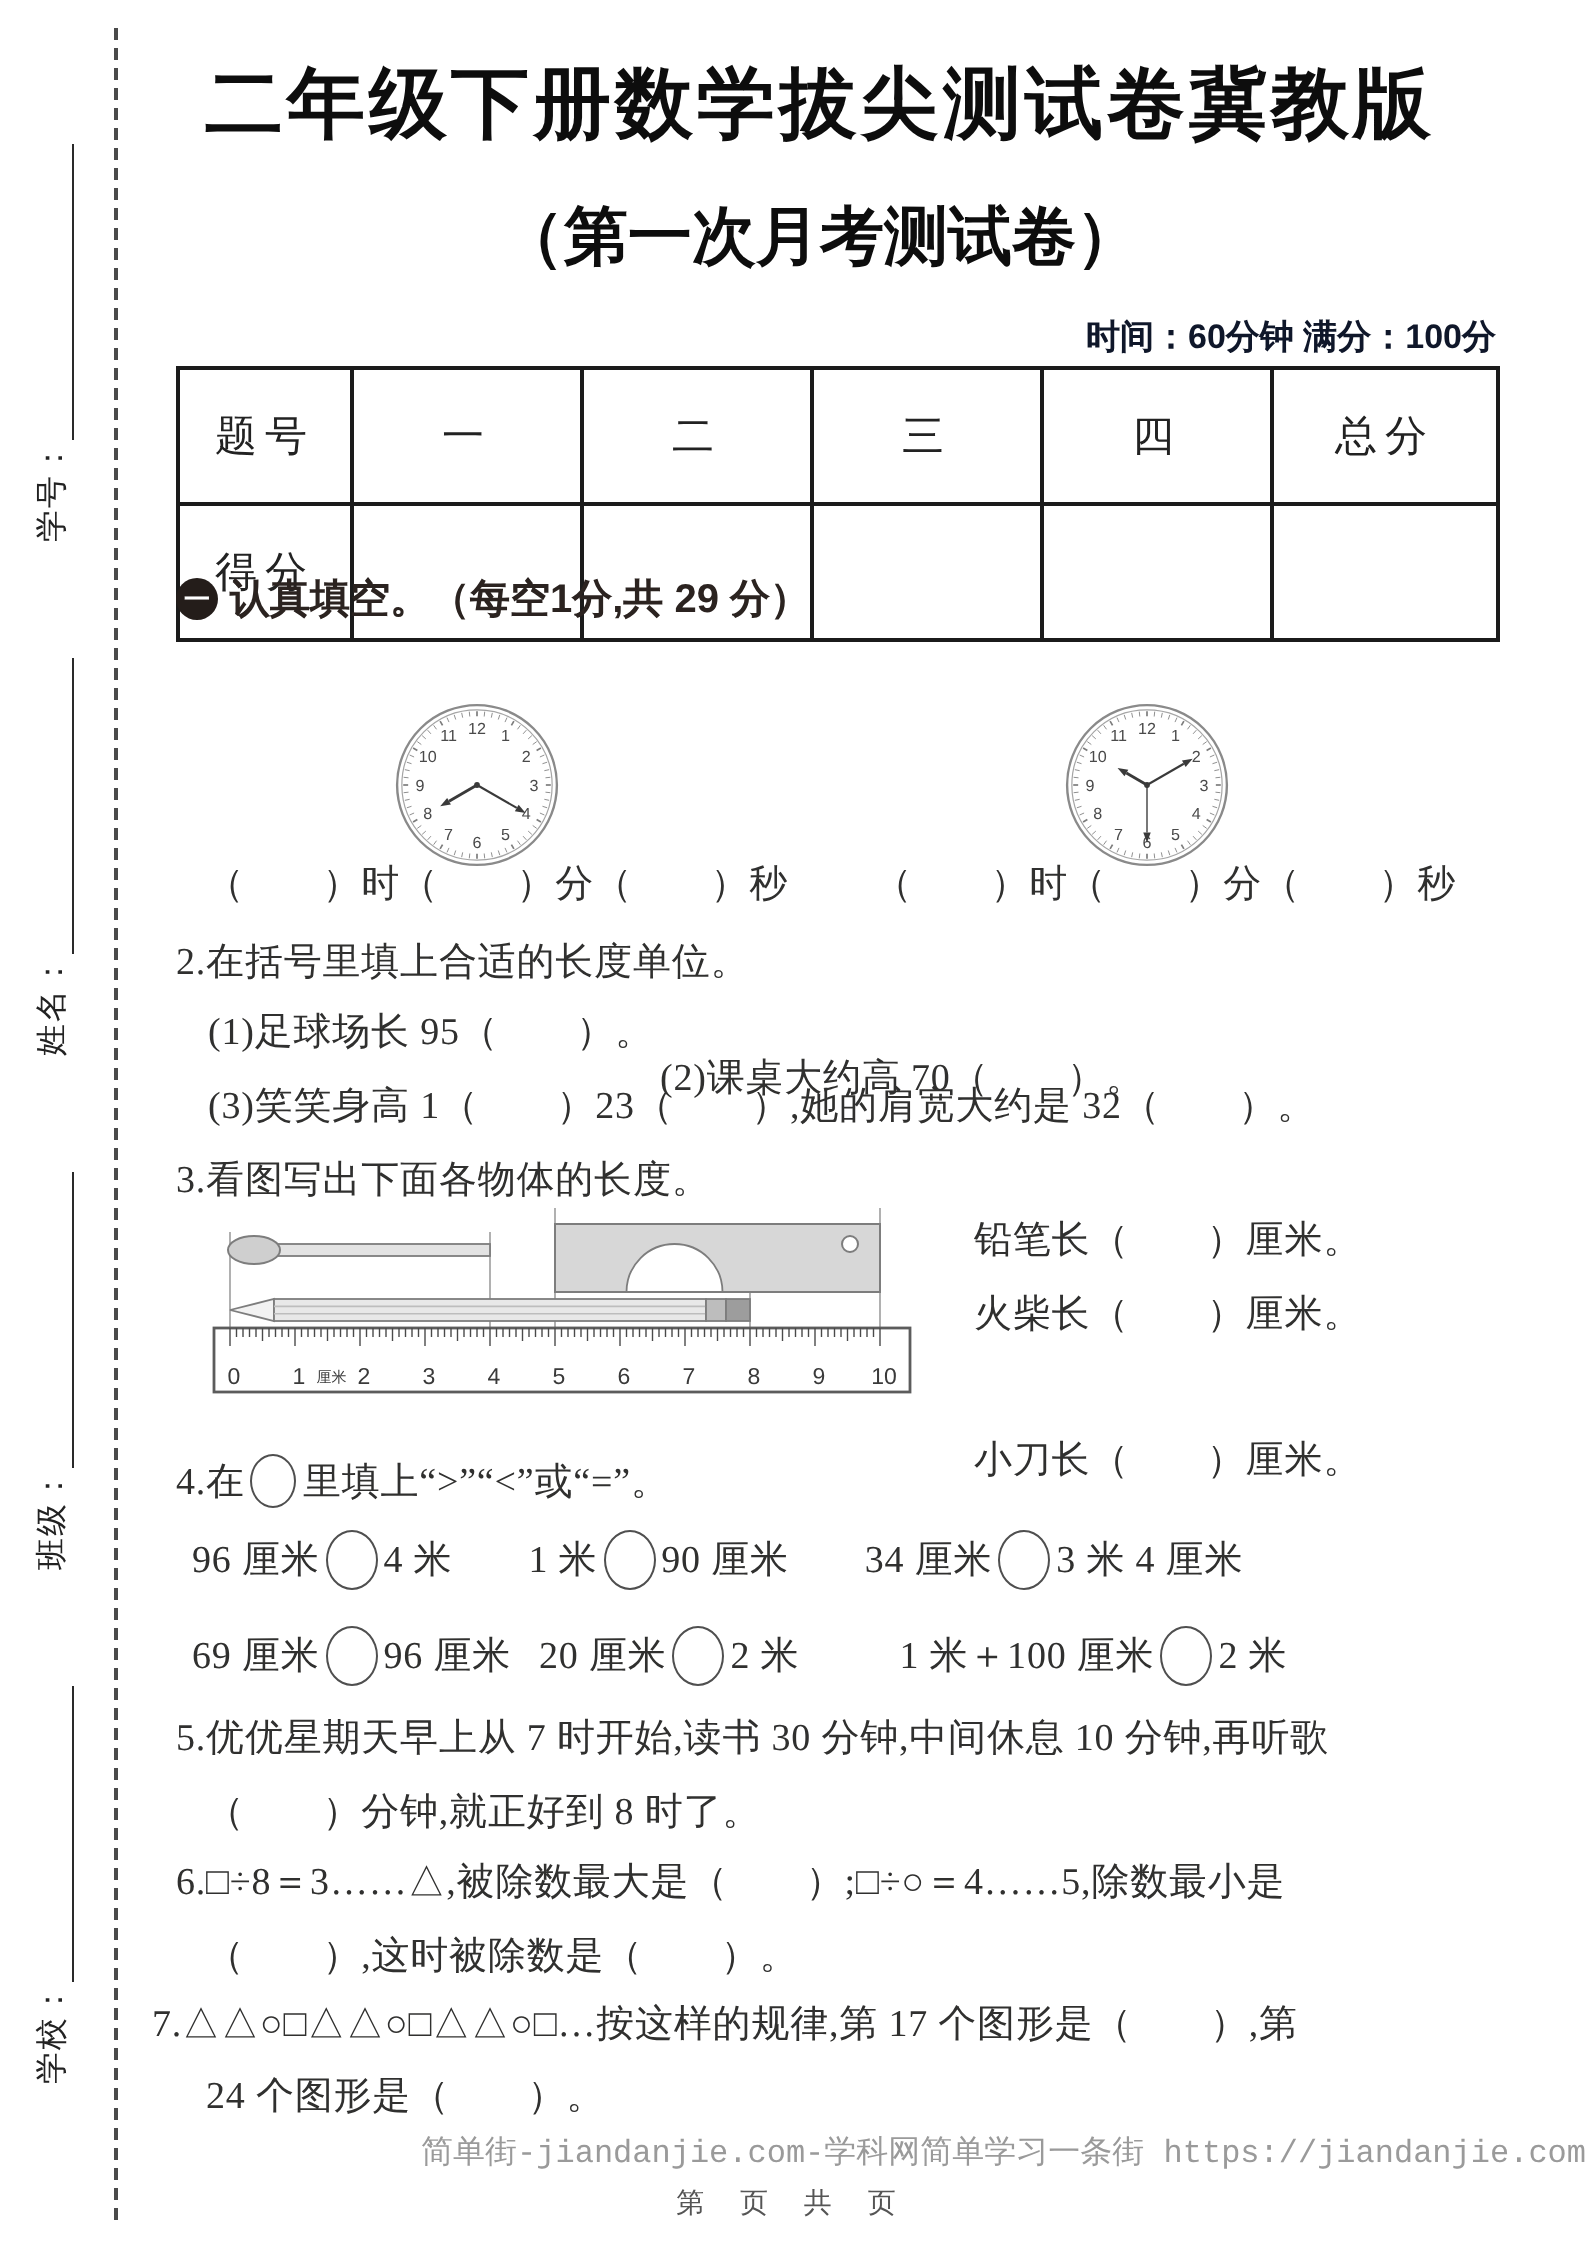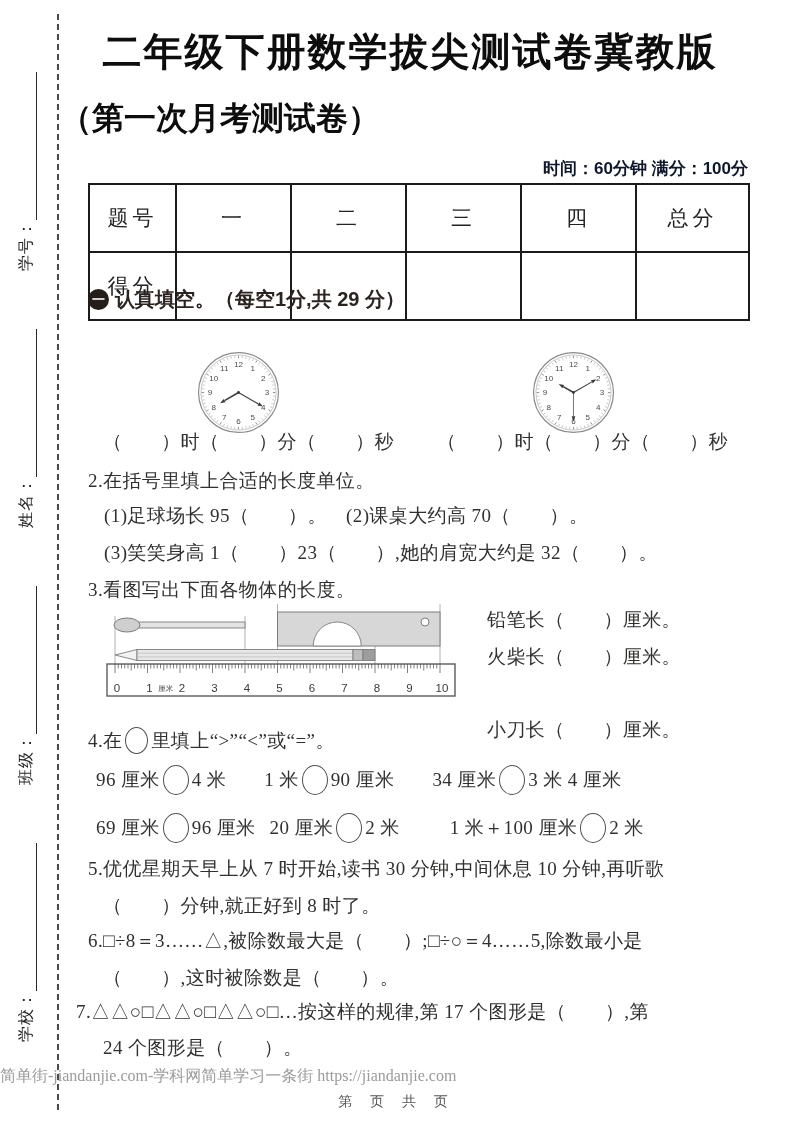--- a/index.html
+++ b/index.html
@@ -19,7 +19,7 @@
   .title{left:60px;top:25px;width:700px;text-align:center;
          font-family:"Liberation Sans",sans-serif;font-weight:900;font-size:39px;
          letter-spacing:2px;color:#0d0d0d;}
-  .subtitle{left:60px;top:97px;width:700px;text-align:left;
+  .subtitle{left:60px;top:97px;width:700px;text-align:center;
             font-family:"Liberation Sans",sans-serif;font-weight:900;font-size:32px;color:#0d0d0d;}
   .meta{top:157px;right:45px;font-family:"Liberation Sans",sans-serif;
         font-weight:700;font-size:17px;color:#0f172a;}

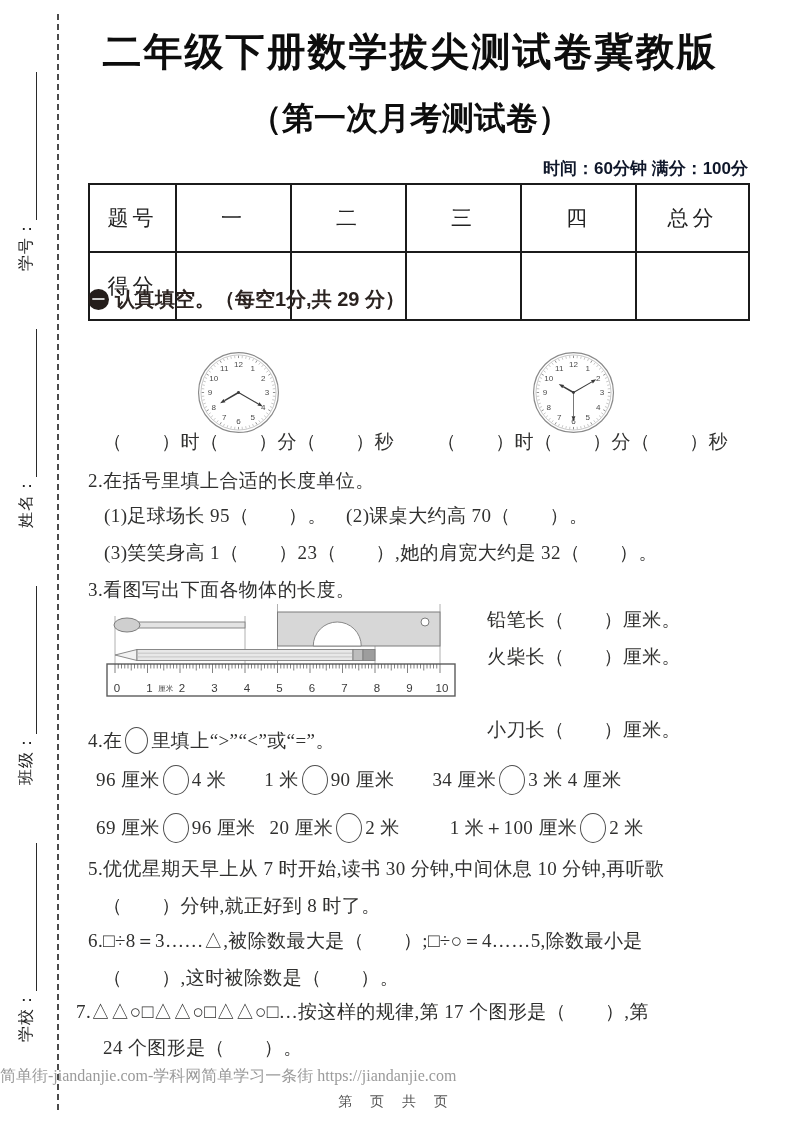--- a/index.html
+++ b/index.html
@@ -280,7 +280,7 @@
 
   <div class="abs qtext" style="left:88px;top:468px;">2.在括号里填上合适的长度单位。</div>
   <div class="abs qtext" style="left:104px;top:503px;">(1)足球场长 95（　　）。</div>
-  <div class="abs qtext" style="left:330px;top:503px;margin-left:16px;">(2)课桌大约高 70（　　）。</div>
+  <div class="abs qtext" style="left:330px;top:526px;">(2)课桌大约高 70（　　）。</div>
   <div class="abs qtext" style="left:104px;top:540px;">(3)笑笑身高 1（　　）23（　　）,她的肩宽大约是 32（　　）。</div>
 
   <div class="abs qtext" style="left:88px;top:577px;">3.看图写出下面各物体的长度。</div>

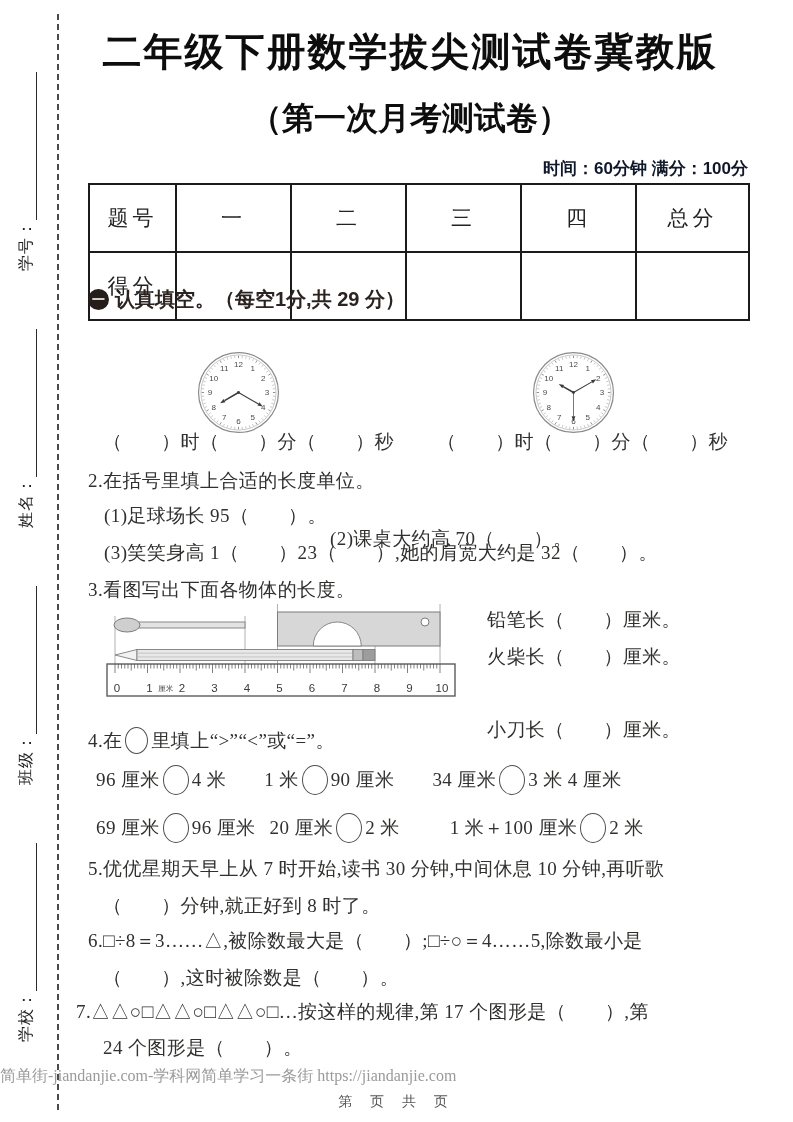--- a/index.html
+++ b/index.html
@@ -42,8 +42,8 @@
   #q4-row2 .cmp{margin-right:14px;}
   #q4-row2 .cmp:nth-child(2){margin-right:50px;}
   
-  .footer-link{left:0;top:1066px;width:793px;text-align:left;
-               font-family:Liberation Serif, serif;font-size:16px;color:#9a9a9a;}
+  .footer-link{left:0;top:1066px;width:793px;text-align:right;
+               font-family:Liberation Mono, monospace;font-size:16px;color:#9a9a9a;}
   .page-label{left:0;top:1093px;width:793px;text-align:center;
               font-family:"Liberation Sans",sans-serif;font-size:14px;color:#555;letter-spacing:7px;}
   svg text{font-family:"Liberation Sans",sans-serif;}

